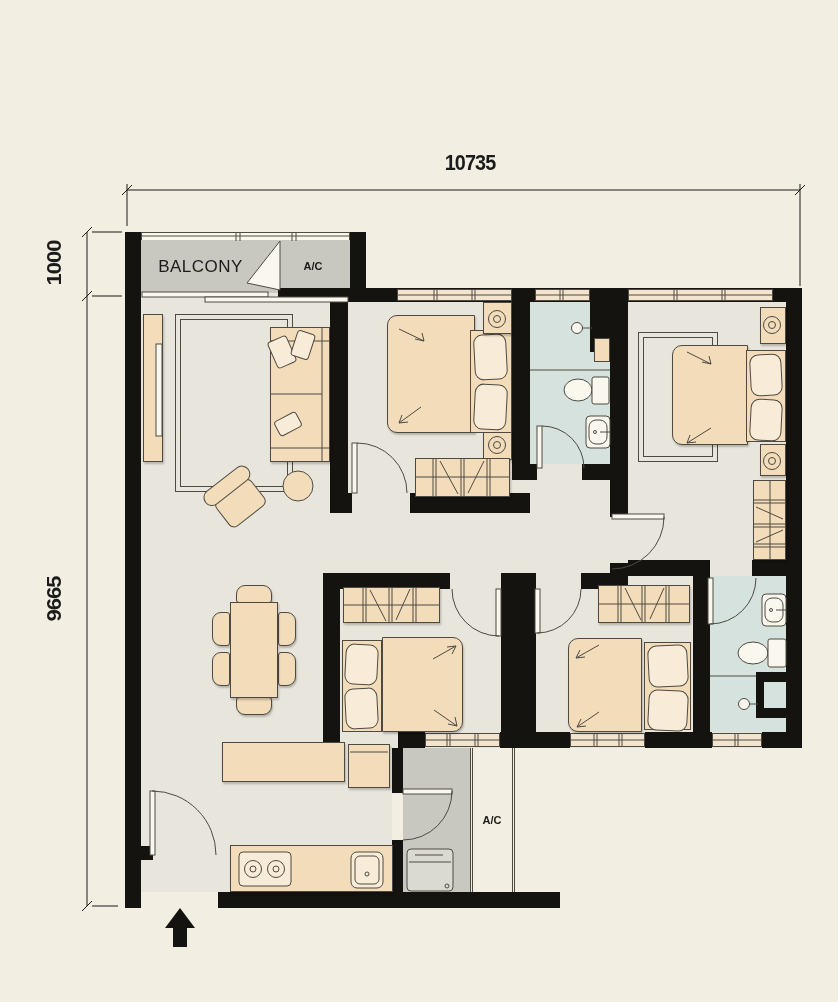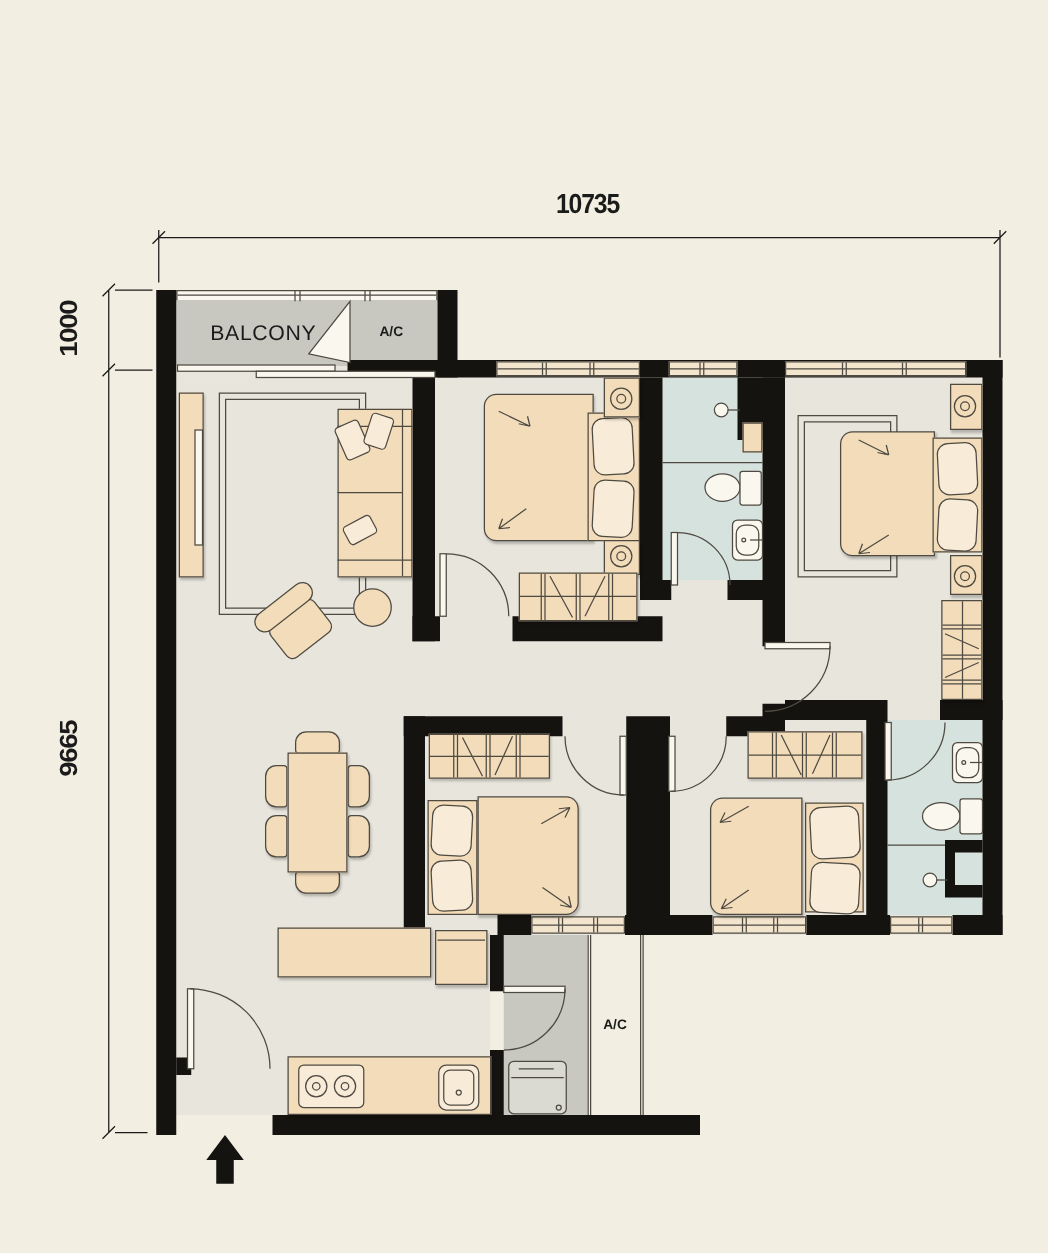--- a/index.html
+++ b/index.html
@@ -283,7 +283,7 @@
   <div class="lbl dim" style="left:395px;top:150px;width:150px;text-align:center;">10735</div>
   <div class="lbl vdim" style="left:25px;top:250px;width:60px;height:26px;line-height:26px;">1000</div>
   <div class="lbl vdim" style="left:25px;top:586px;width:60px;height:26px;line-height:26px;">9665</div>
-  <div class="lbl" style="left:148px;top:257px;width:105px;font-size:17px;letter-spacing:.5px;text-align:right;">BALCONY</div>
+  <div class="lbl" style="left:148px;top:257px;width:105px;font-size:17px;letter-spacing:.5px;text-align:center;">BALCONY</div>
   <div class="lbl" style="left:296px;top:260px;width:34px;font-size:11px;font-weight:bold;text-align:center;">A/C</div>
   <div class="lbl" style="left:478px;top:814px;width:28px;font-size:11px;font-weight:bold;text-align:center;">A/C</div>
 </div>

